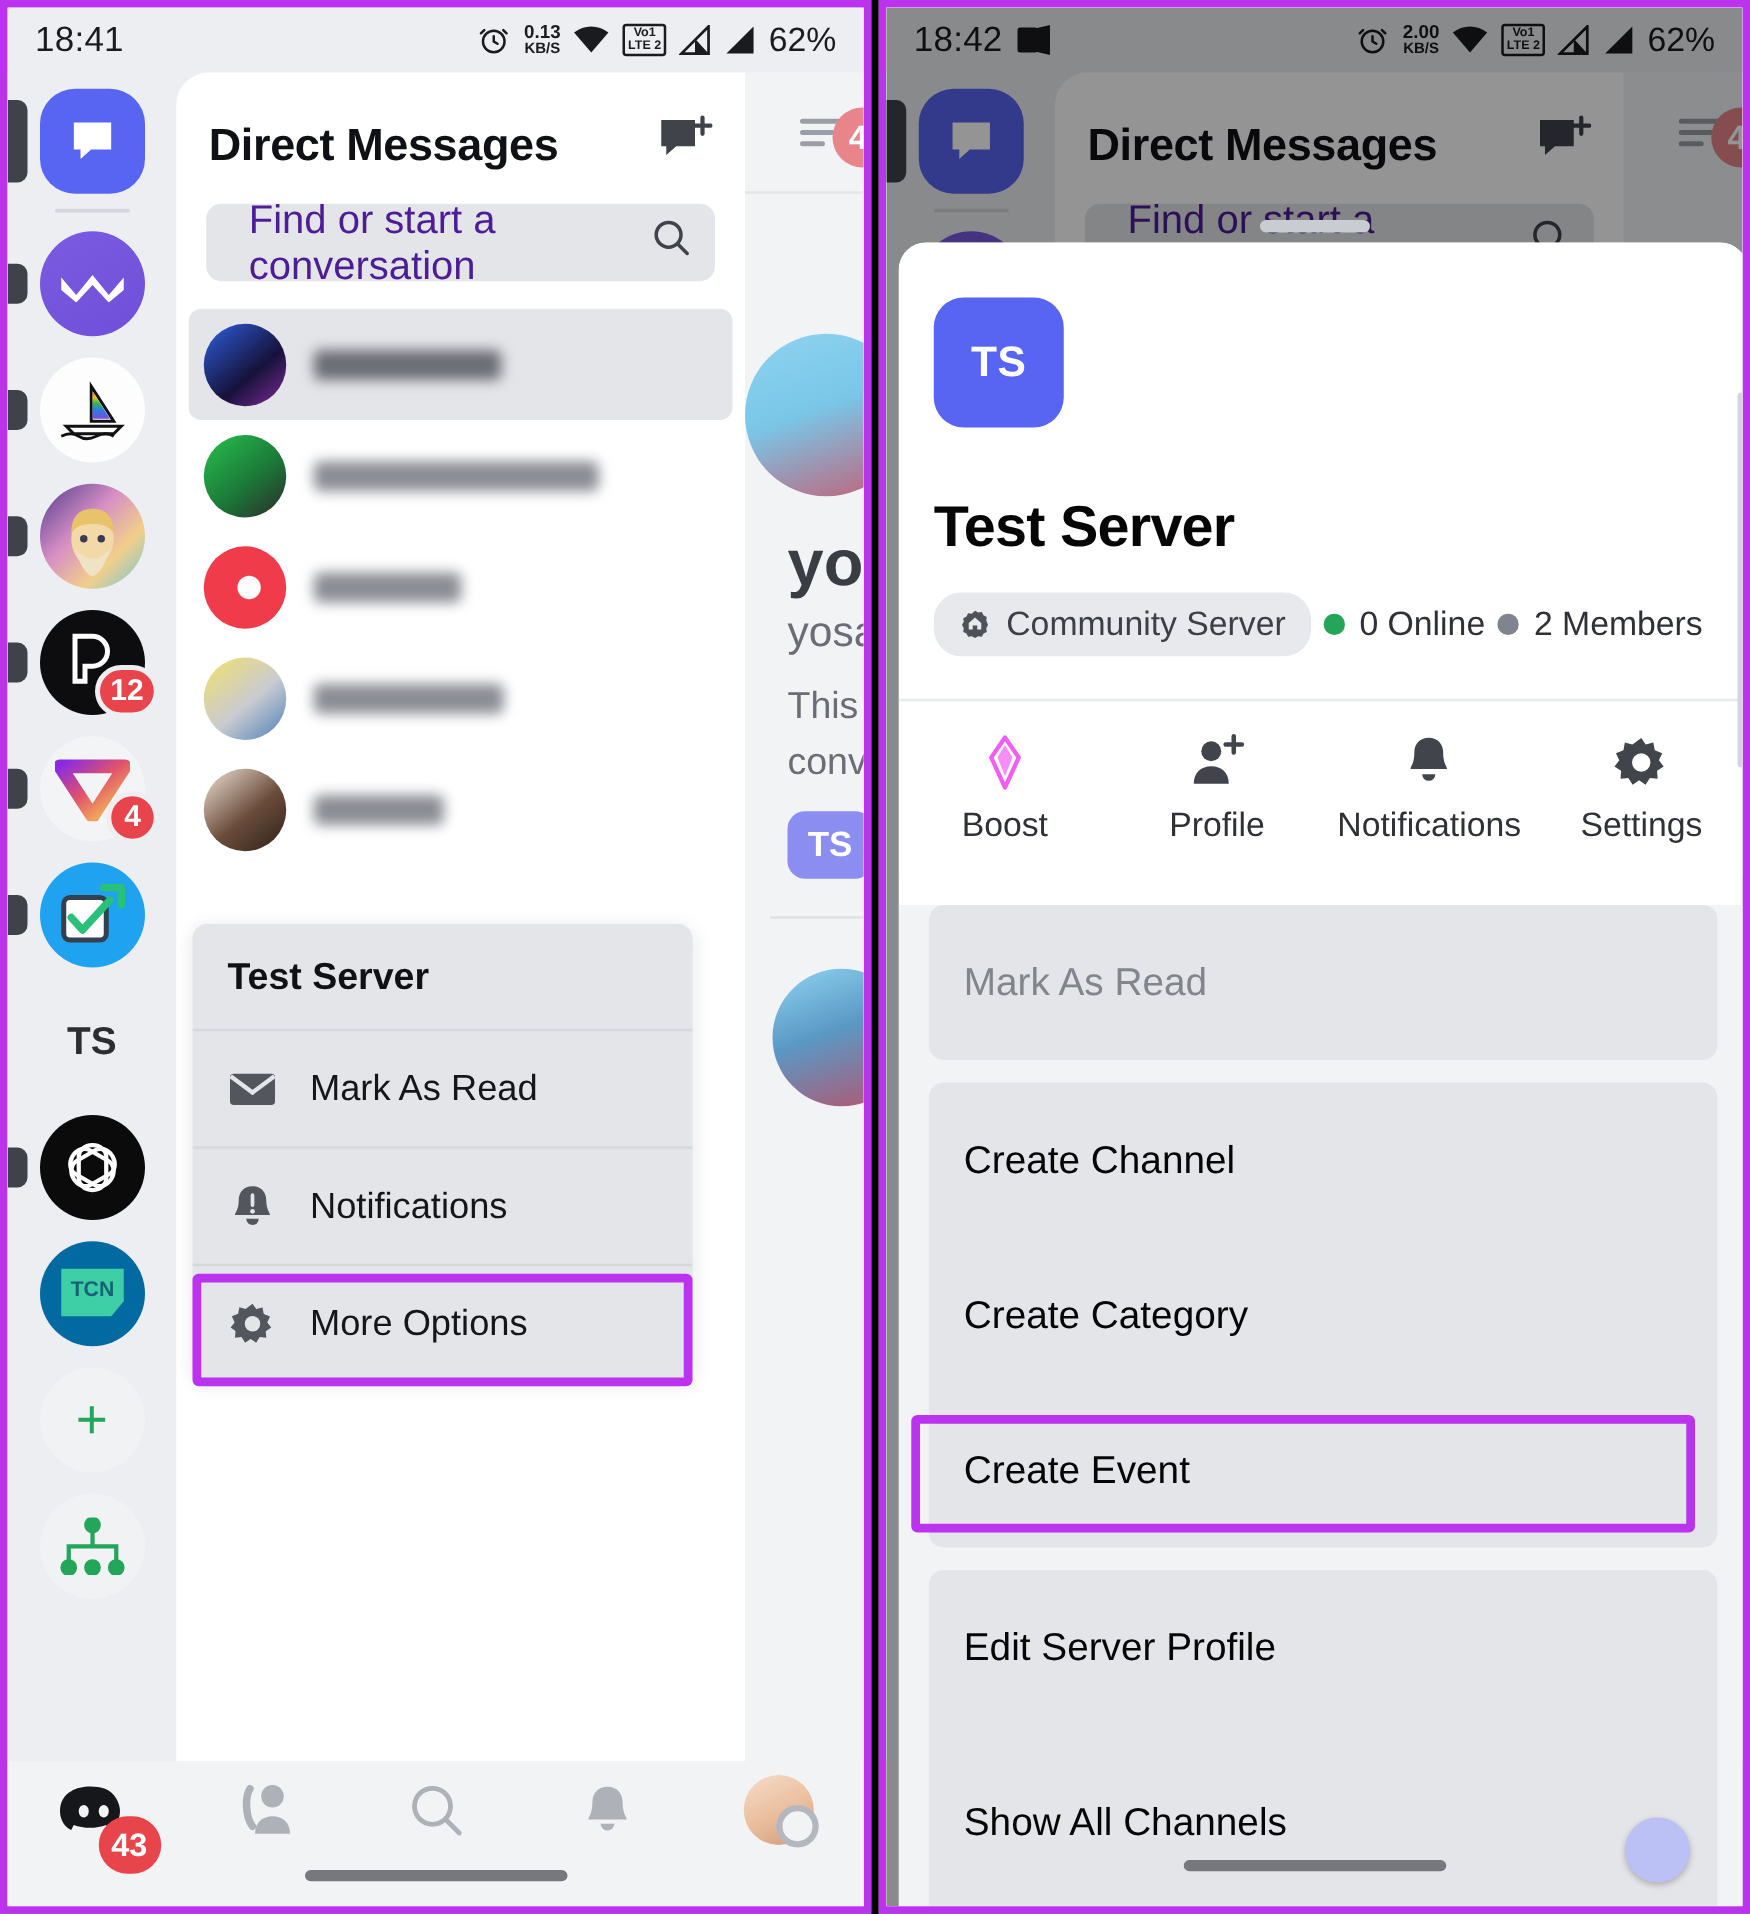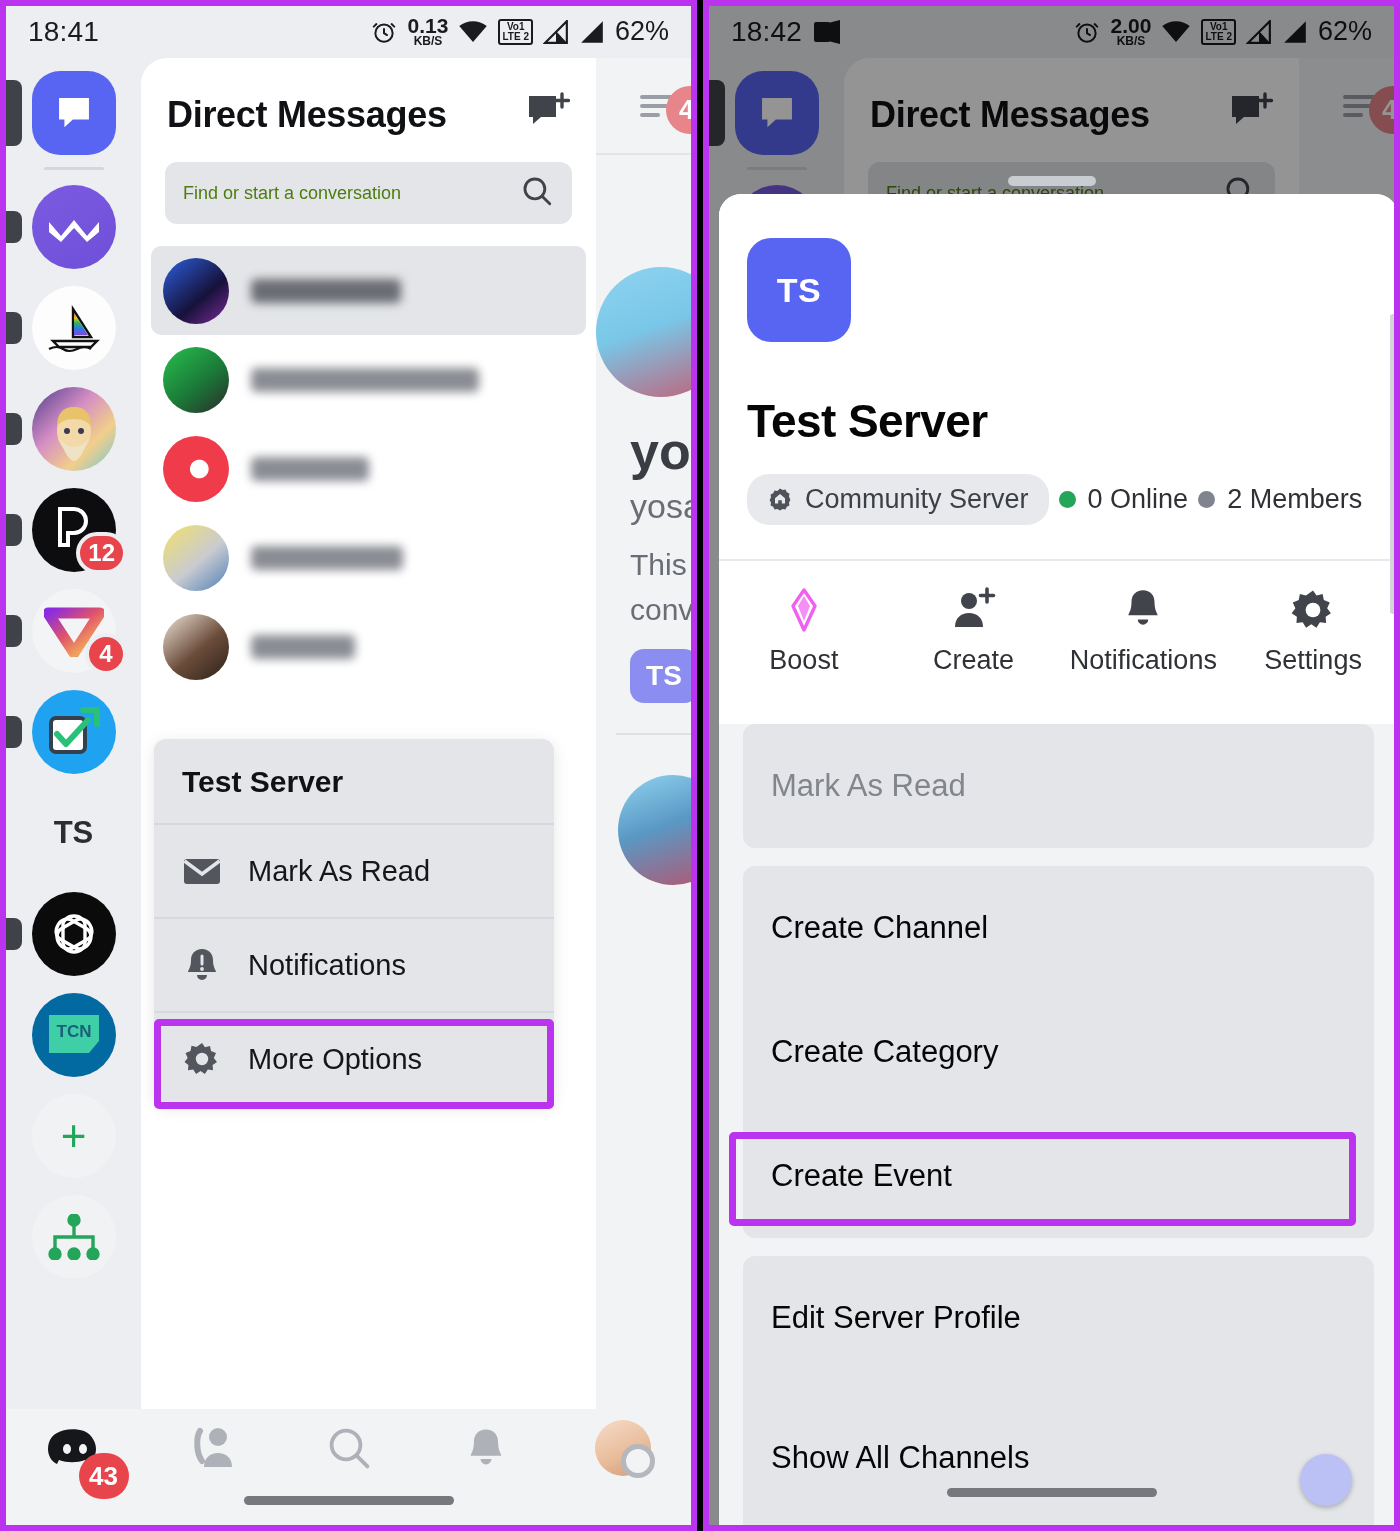--- a/index.html
+++ b/index.html
@@ -27,7 +27,7 @@
   .sb-left-icons { display:flex; align-items:center; gap:10px; margin-left:12px; }
   .sb-right { margin-left:auto; display:flex; align-items:center; gap:10px; }
   .sb-net { display:flex; flex-direction:column; line-height:.95; font-size:14px; font-weight:700; align-items:center; }
-  .sb-net .b { font-size:21px; }
+  .sb-net .b { font-size:15px; }
   .sb-net .s { font-size:12px; font-weight:600; }
   .sb-batt { font-size:27px; }
   .vo-box {

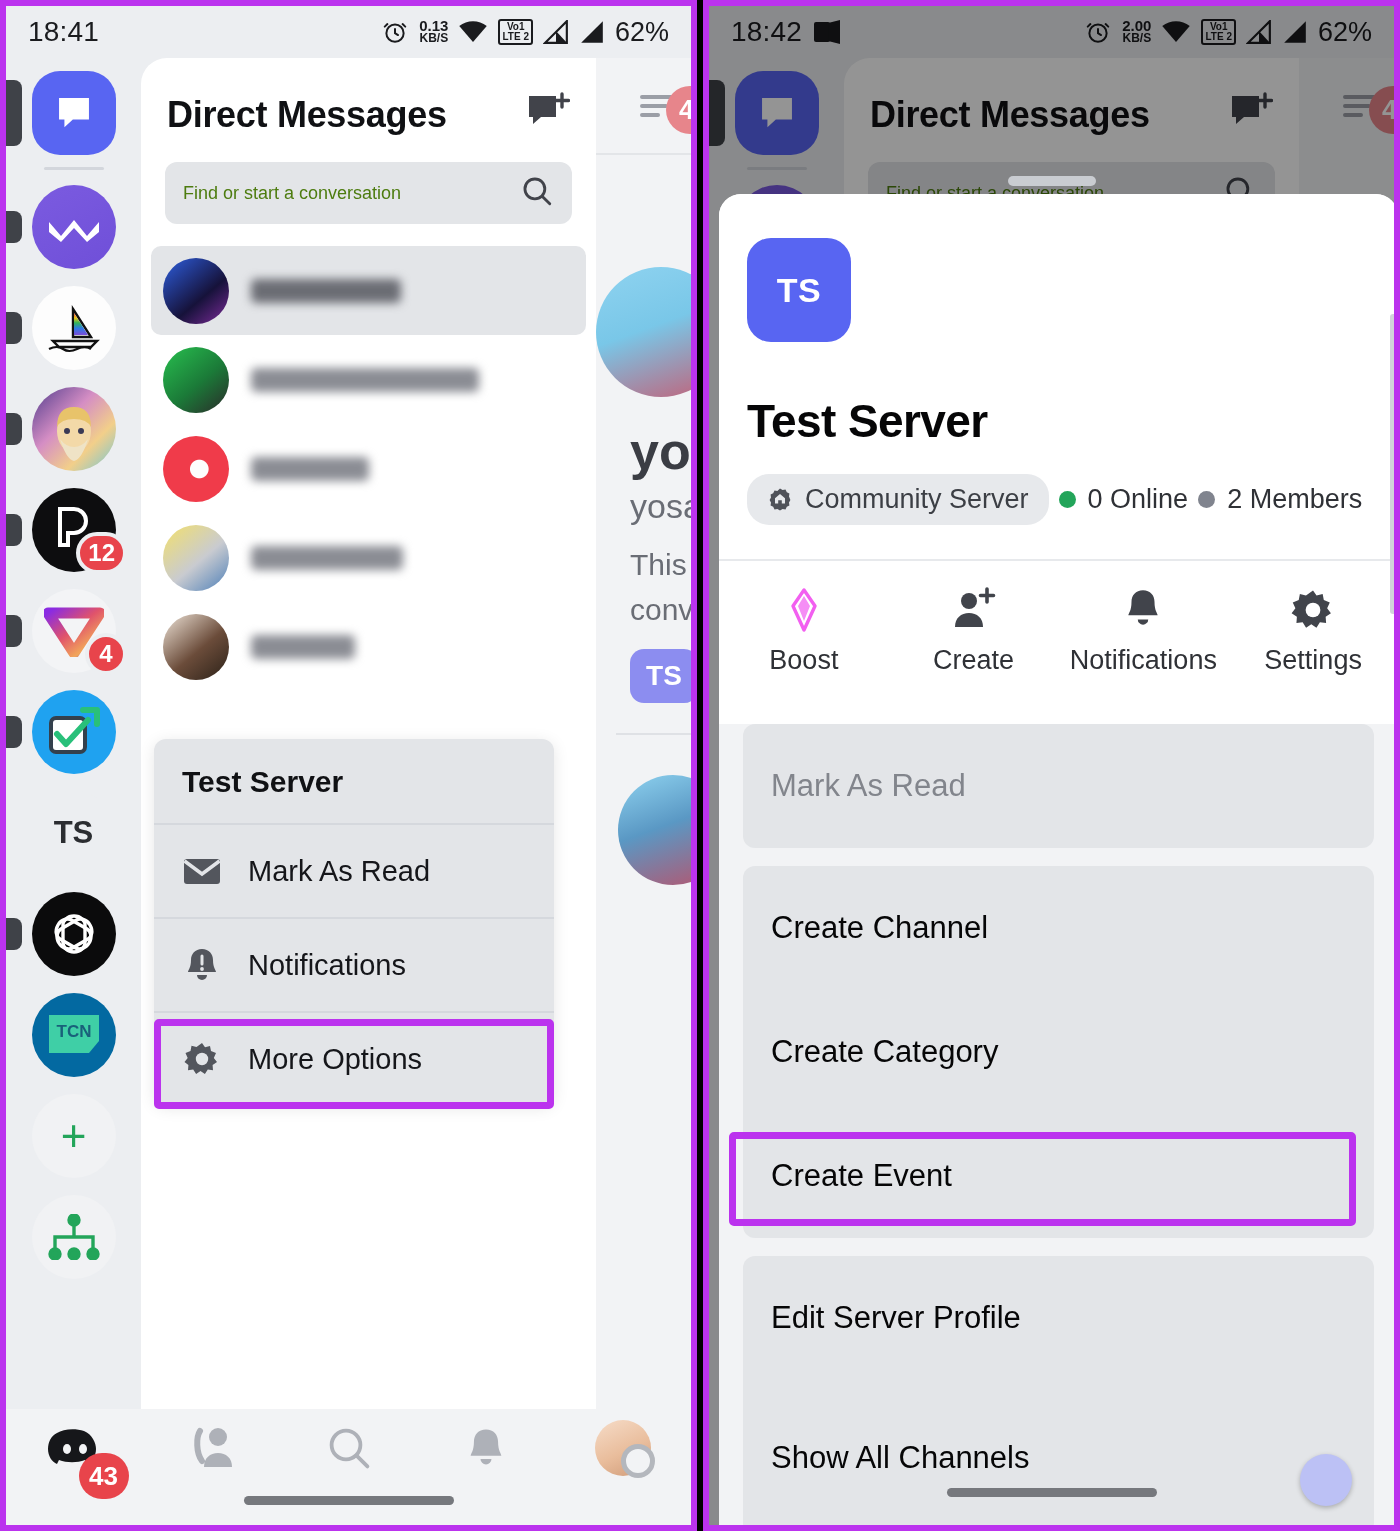--- a/index.html
+++ b/index.html
@@ -66,7 +66,7 @@
     margin:8px 24px 0; height:62px; background:#e3e5e8; border-radius:12px;
     display:flex; align-items:center; padding:0 18px;
   }
-  .dm-search span { font-size:18px; color:#4d7c0f; }
+  .dm-search span { font-size:32px; color:#4c1d95;margin-left:16px; }
   .dm-search .mag { margin-left:auto; }
   .dm-list { margin-top:22px; }
   .dm-row { display:flex; align-items:center; height:89px; padding:0 22px; position:relative; }

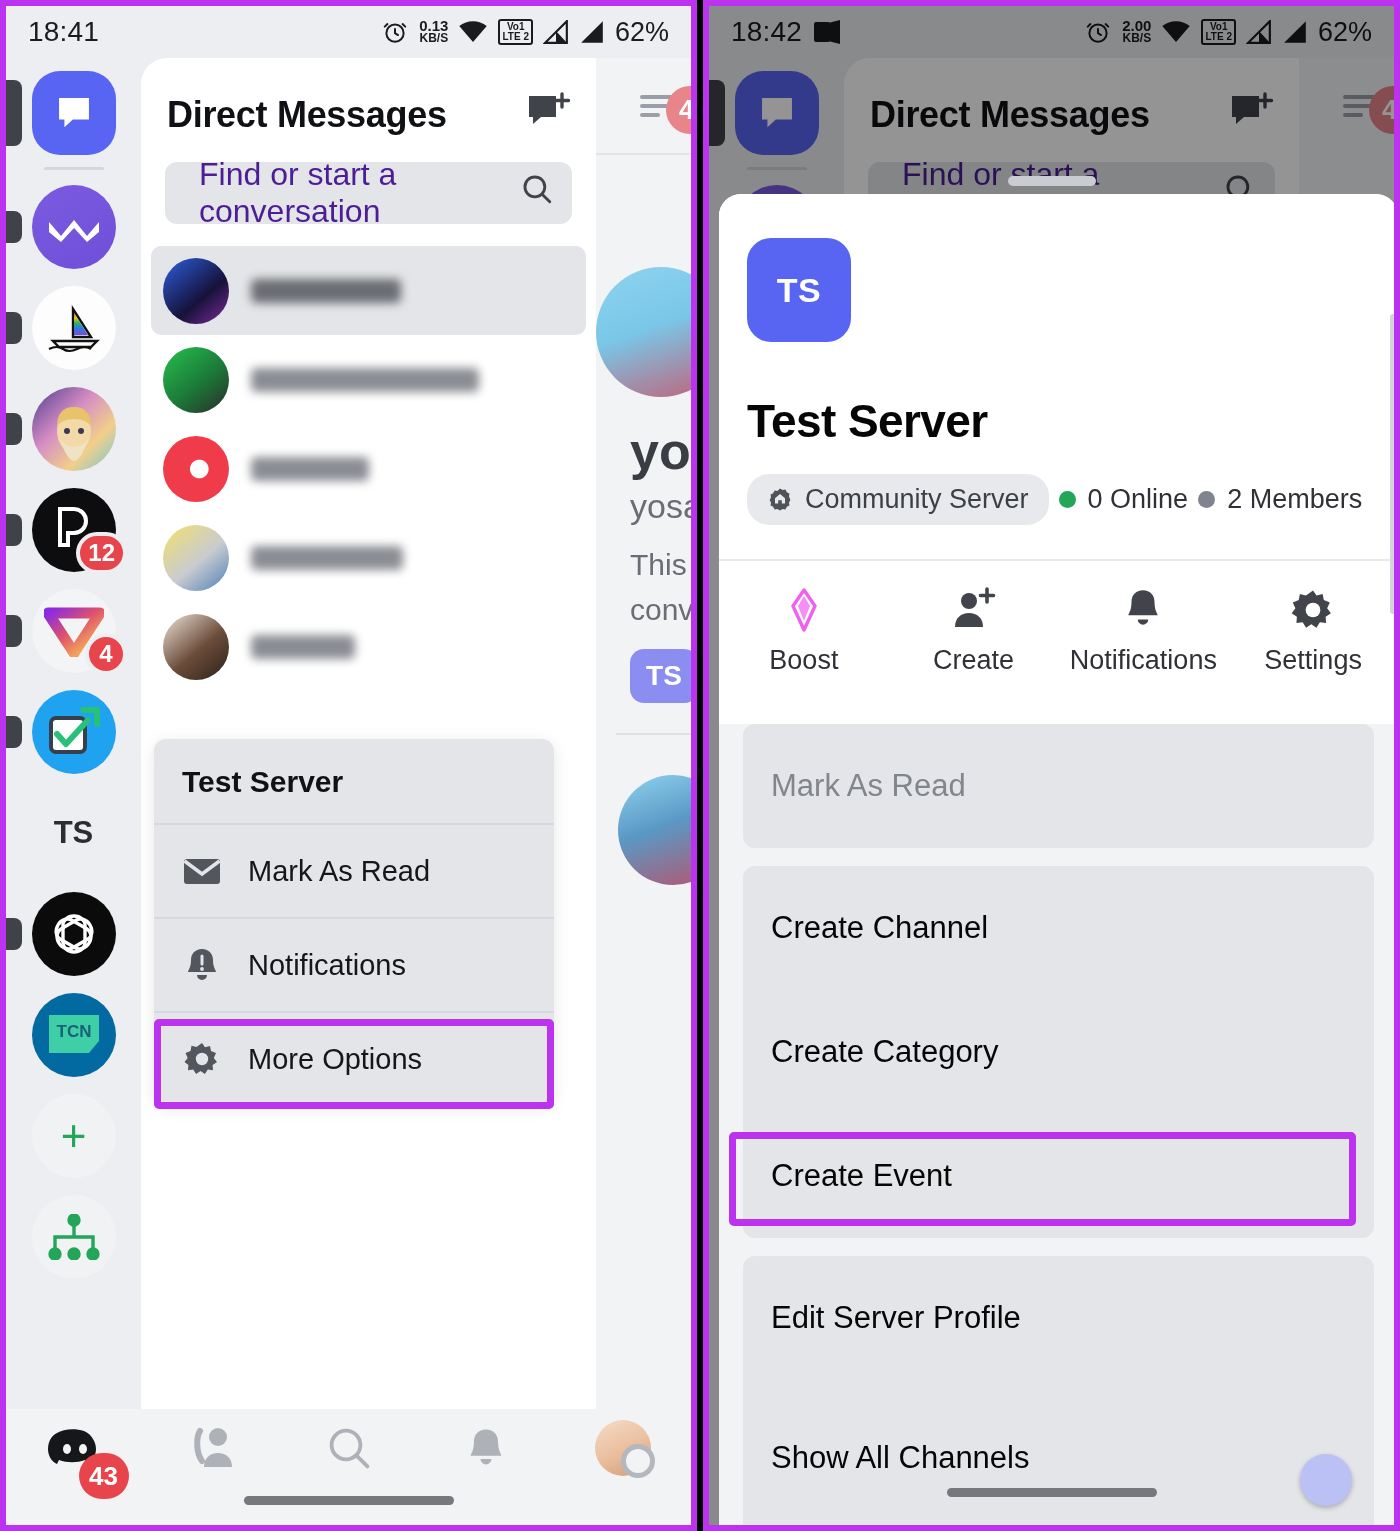--- a/index.html
+++ b/index.html
@@ -604,7 +604,7 @@
                 <path d="M4 40c0-9 6-14 14-14s14 5 14 14Z" fill="#41444b"></path>
                 <path d="M36 2v13M29.5 8.5h13" stroke="#41444b" stroke-width="3.6" stroke-linecap="round"></path>
               </svg>
-              <span>Create</span>
+              <span>Profile</span>
             </div>
             <div class="act">
               <svg width="42" height="46" viewBox="0 0 40 44">

